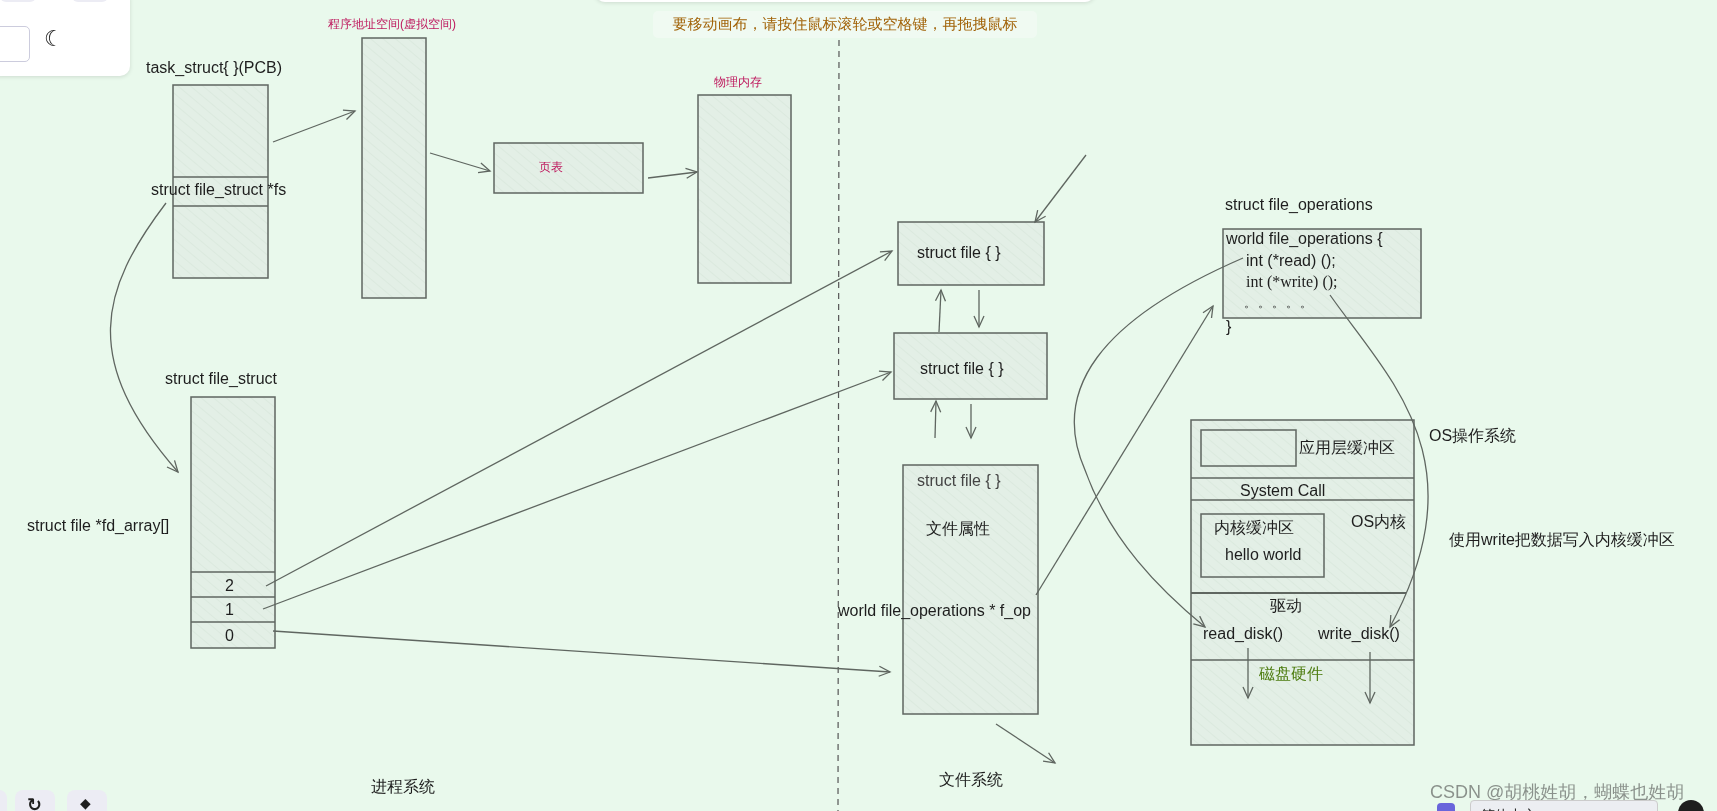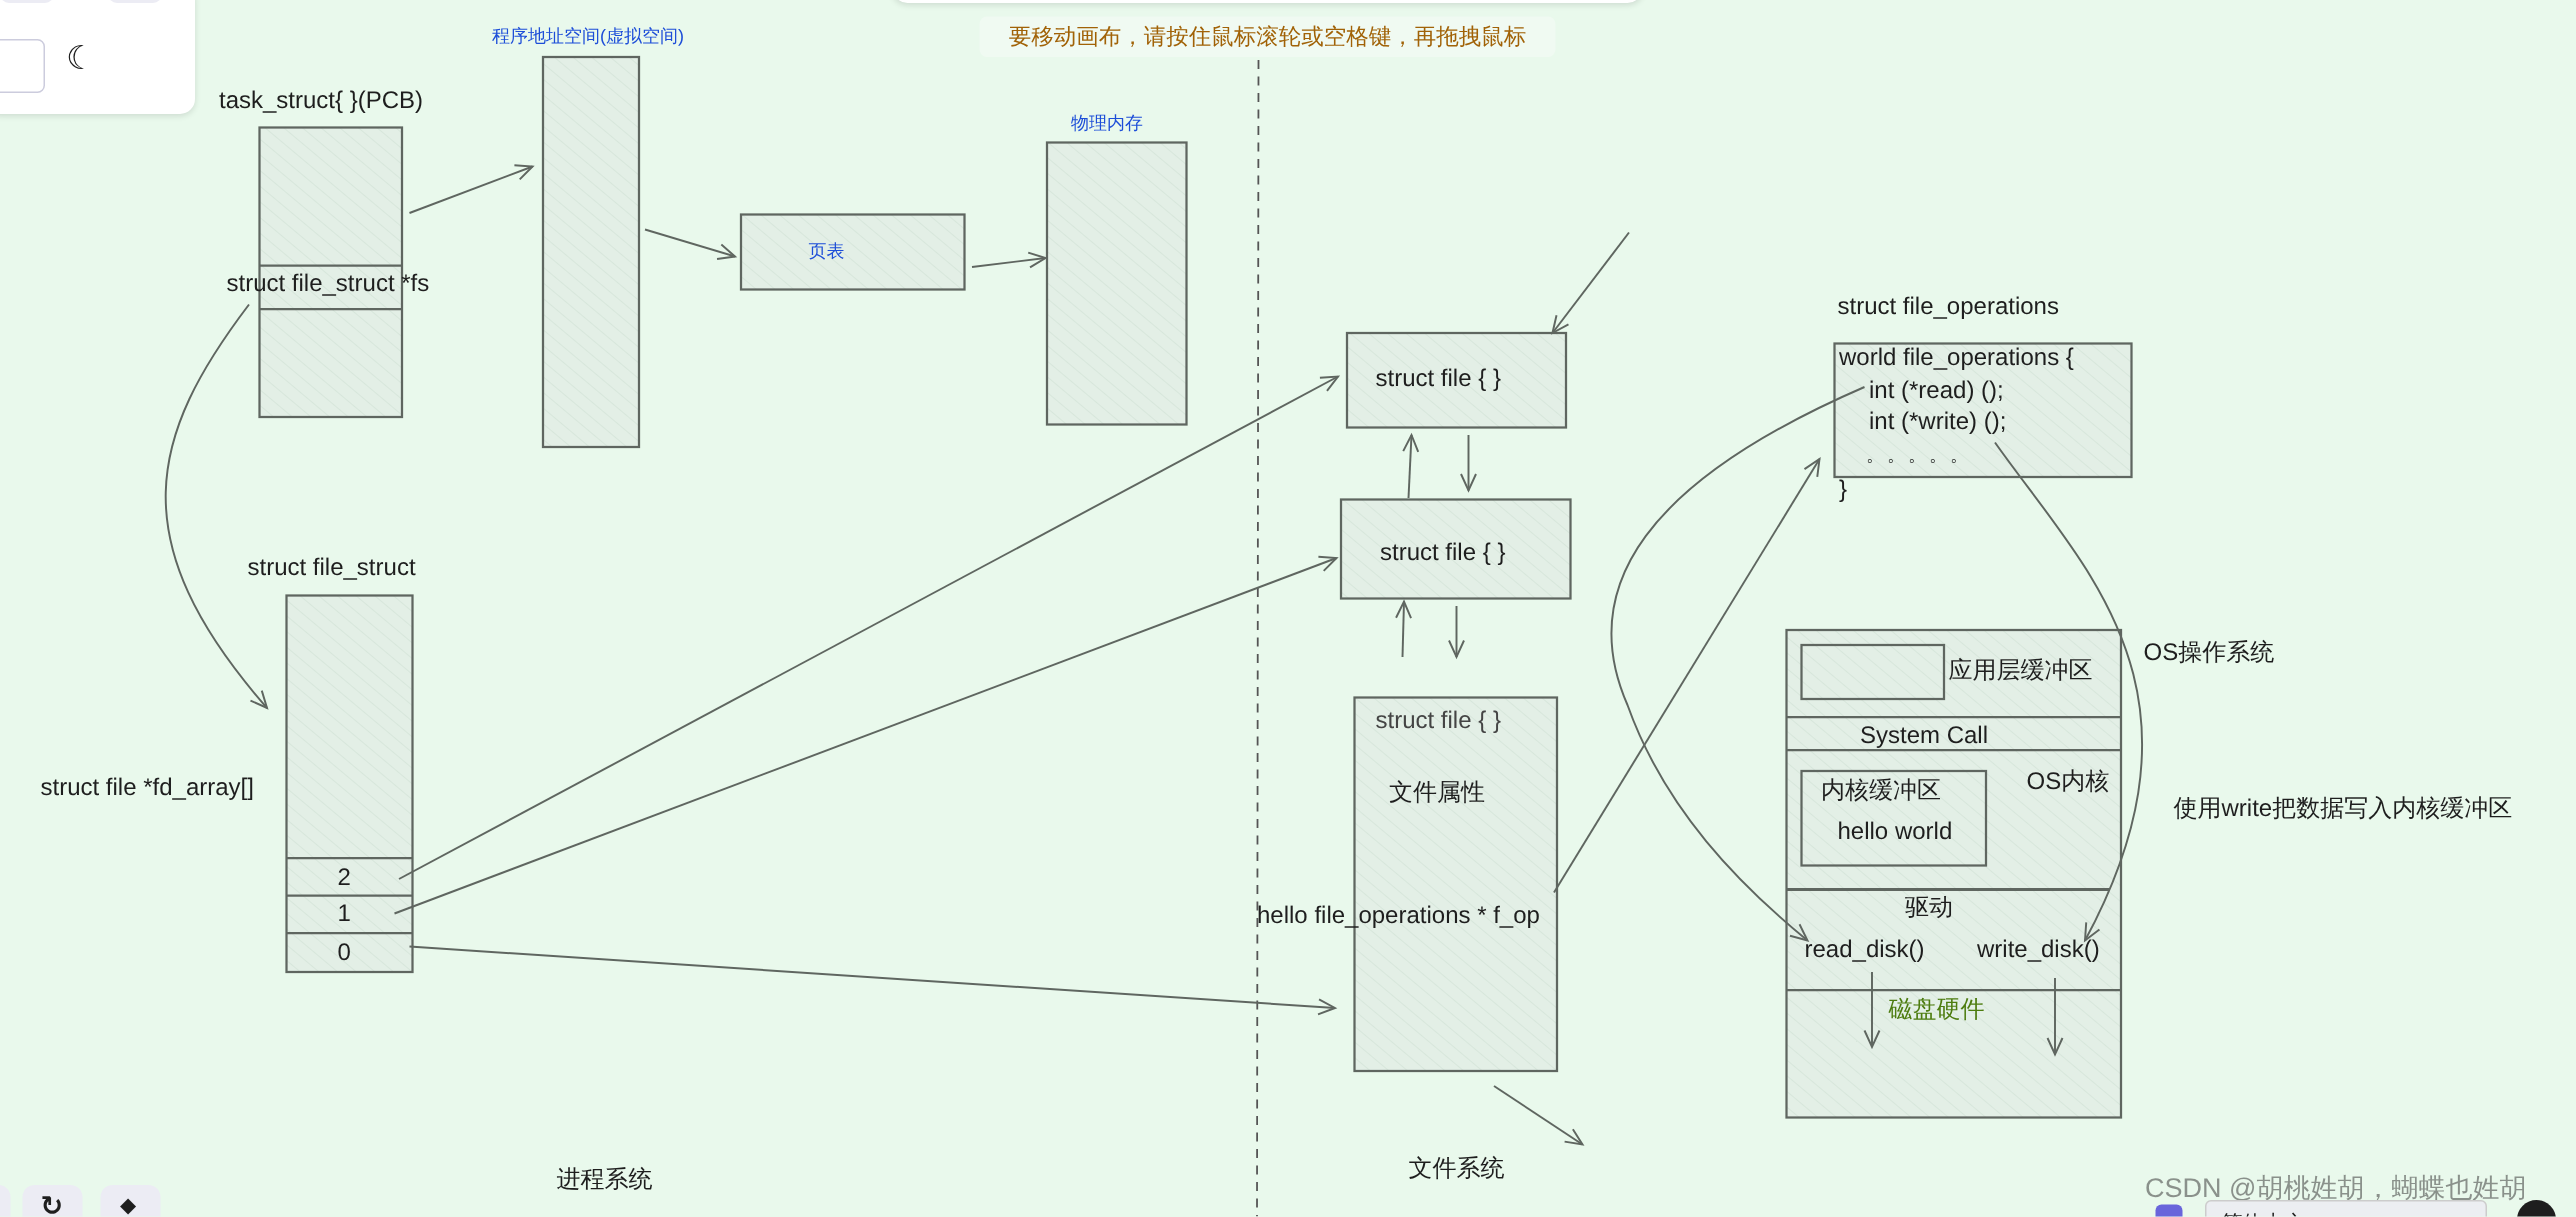--- a/index.html
+++ b/index.html
@@ -11,7 +11,7 @@
   }
   svg#canvas { position:absolute; left:0; top:0; }
   .lbl { position:absolute; white-space:nowrap; line-height:1; }
-  .small { font-size:12px; color:#1d4ed8; }
+  .small { font-size:12px; color:#be185d; }
   .mid { font-size:16px; }
   .panel {
     position:absolute; background:#fff; border-radius:10px;

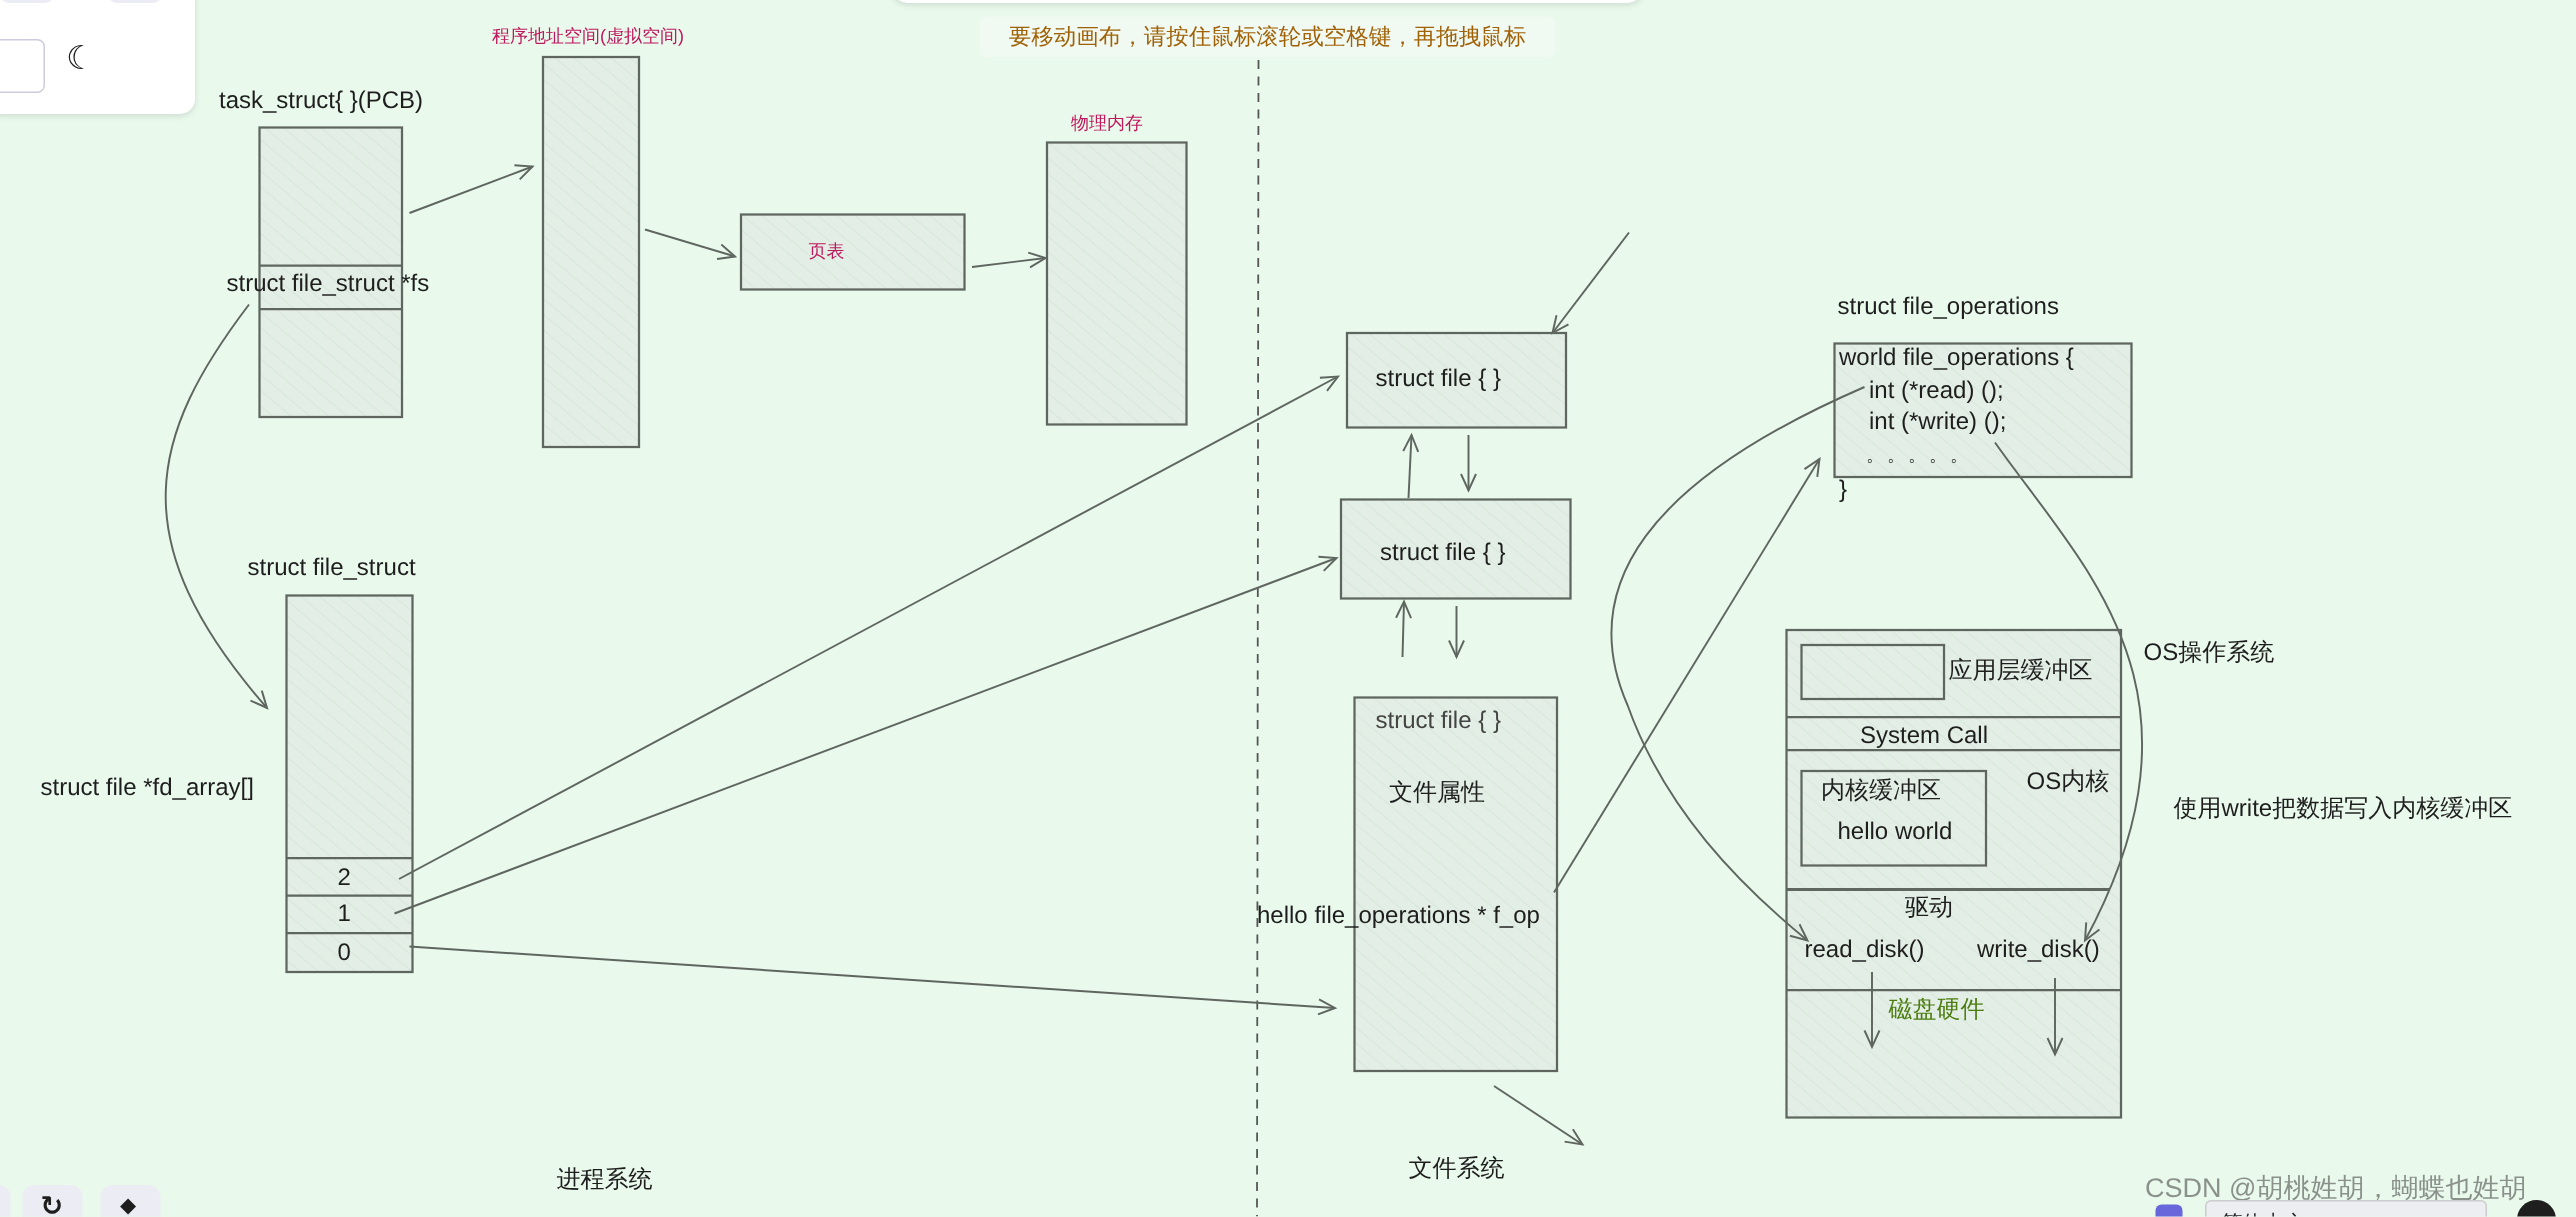--- a/index.html
+++ b/index.html
@@ -129,7 +129,7 @@
 <div class="lbl mid" style="left:1225px;top:197px;">struct file_operations</div>
 <div class="lbl mid" style="left:1226px;top:231px;">world file_operations {</div>
 <div class="lbl mid" style="left:1246px;top:253px;">int (*read) ();</div>
-<div class="lbl mid" style="left:1246px;top:274px;">int (*write) ();</div>
+<div class="lbl mid" style="left:1246px;top:274px;font-family:Liberation Serif, serif;">int (*write) ();</div>
 <div class="lbl" style="left:1244px;top:297px;font-size:12px;letter-spacing:2px;">。。。。。</div>
 <div class="lbl mid" style="left:1226px;top:319px;">}</div>
 

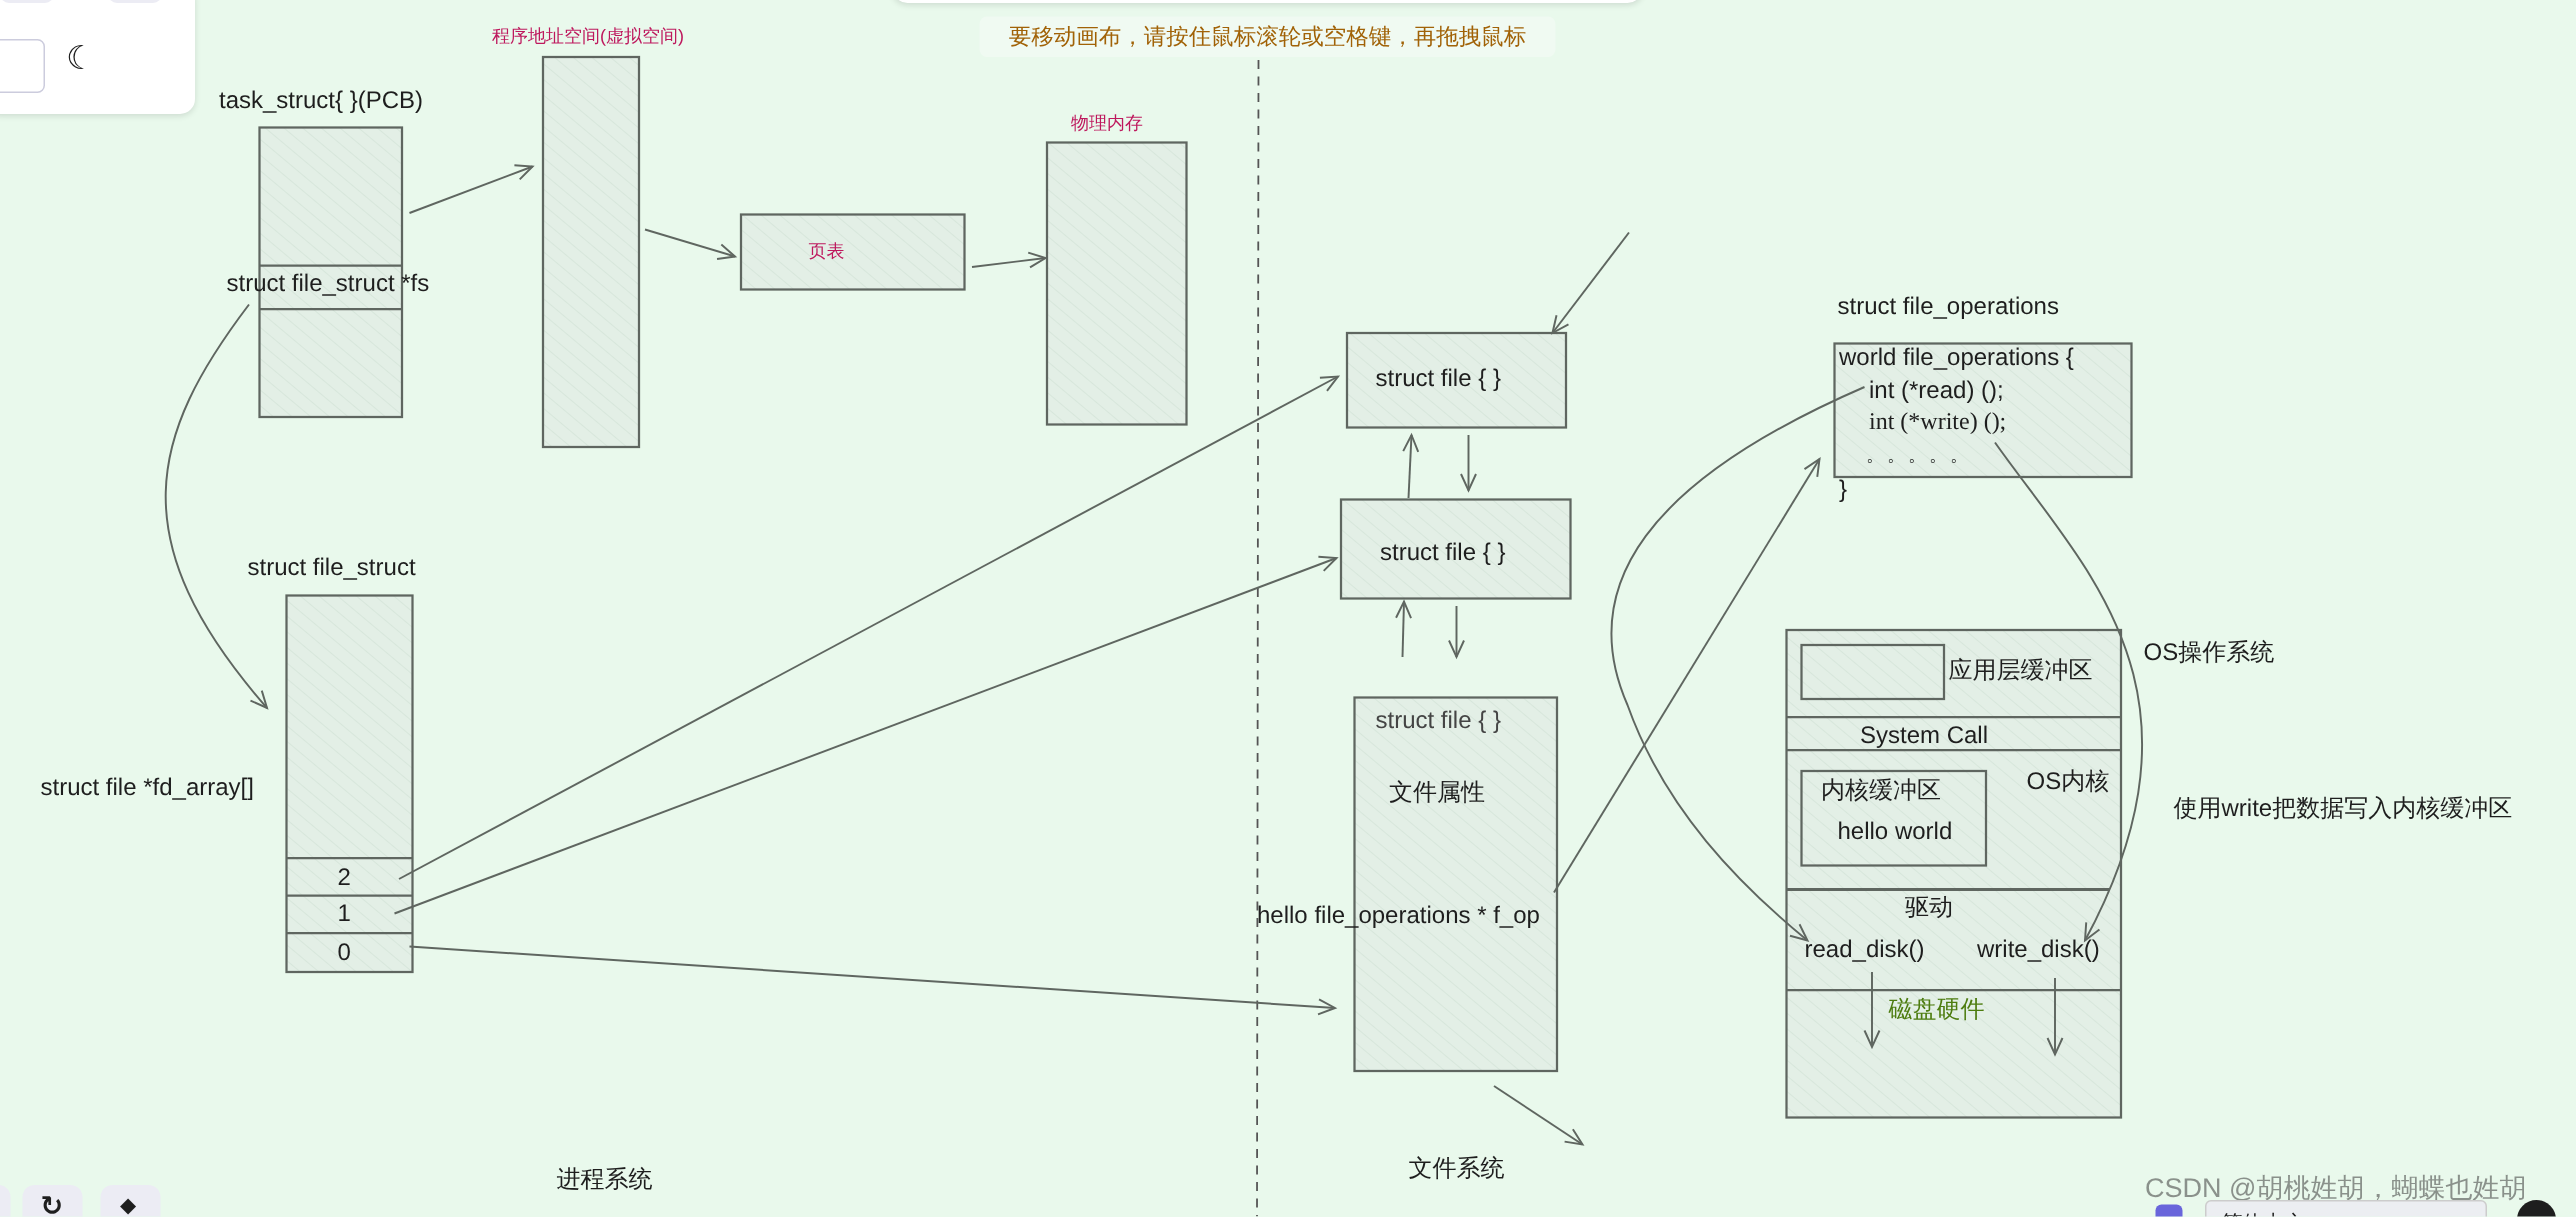--- a/index.html
+++ b/index.html
@@ -123,7 +123,7 @@
 <div class="lbl mid" style="left:920px;top:361px;">struct file { }</div>
 <div class="lbl mid" style="left:917px;top:473px;color:#444;">struct file { }</div>
 <div class="lbl mid" style="left:926px;top:521px;">文件属性</div>
-<div class="lbl mid" style="left:838px;top:603px;">hello file_operations * f_op</div>
+<div class="lbl mid" style="left:838px;top:603px;">world file_operations * f_op</div>
 <div class="lbl mid" style="left:939px;top:772px;">文件系统</div>
 
 <div class="lbl mid" style="left:1225px;top:197px;">struct file_operations</div>

